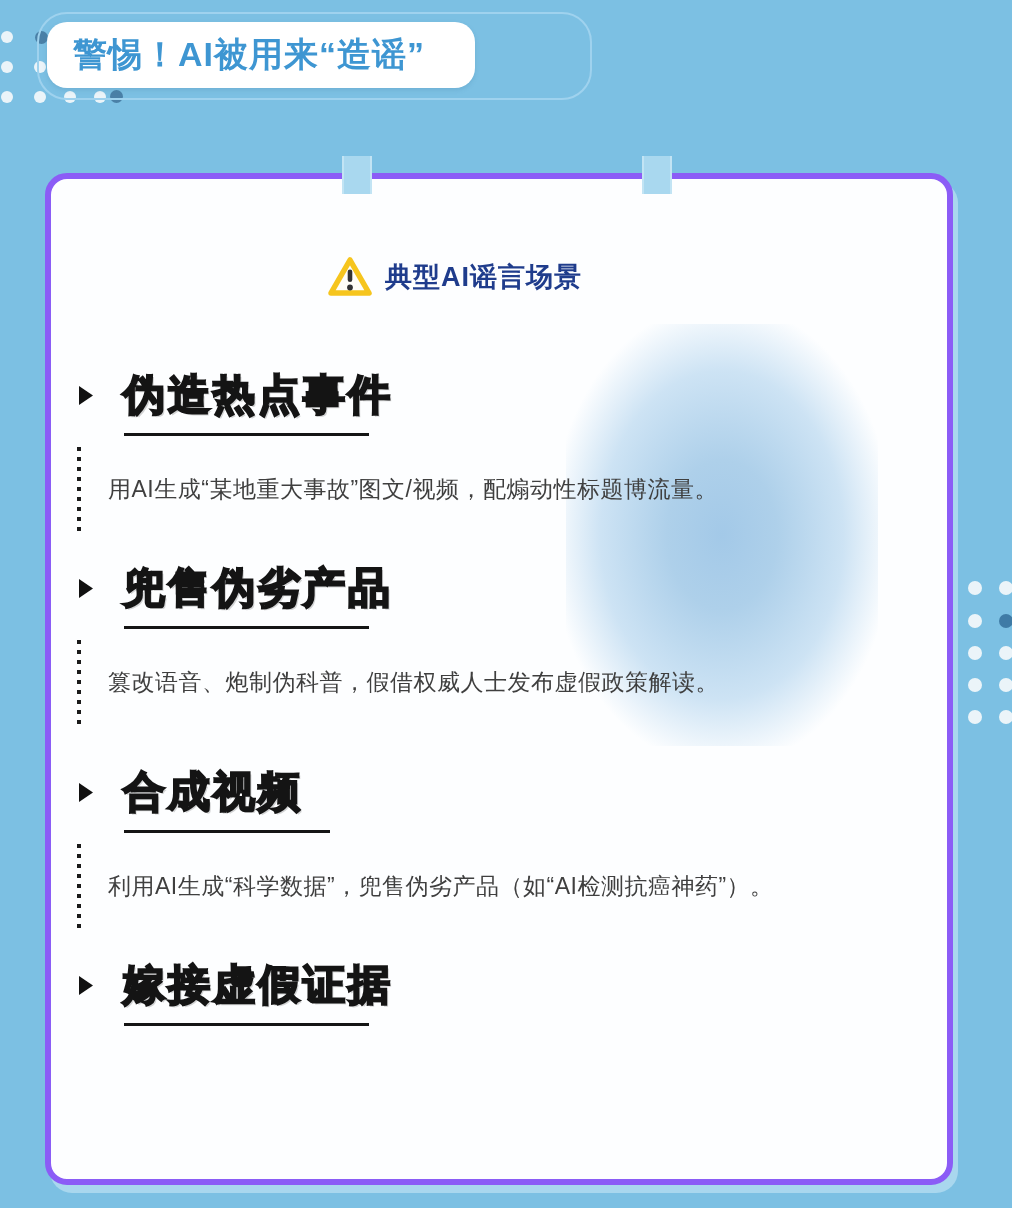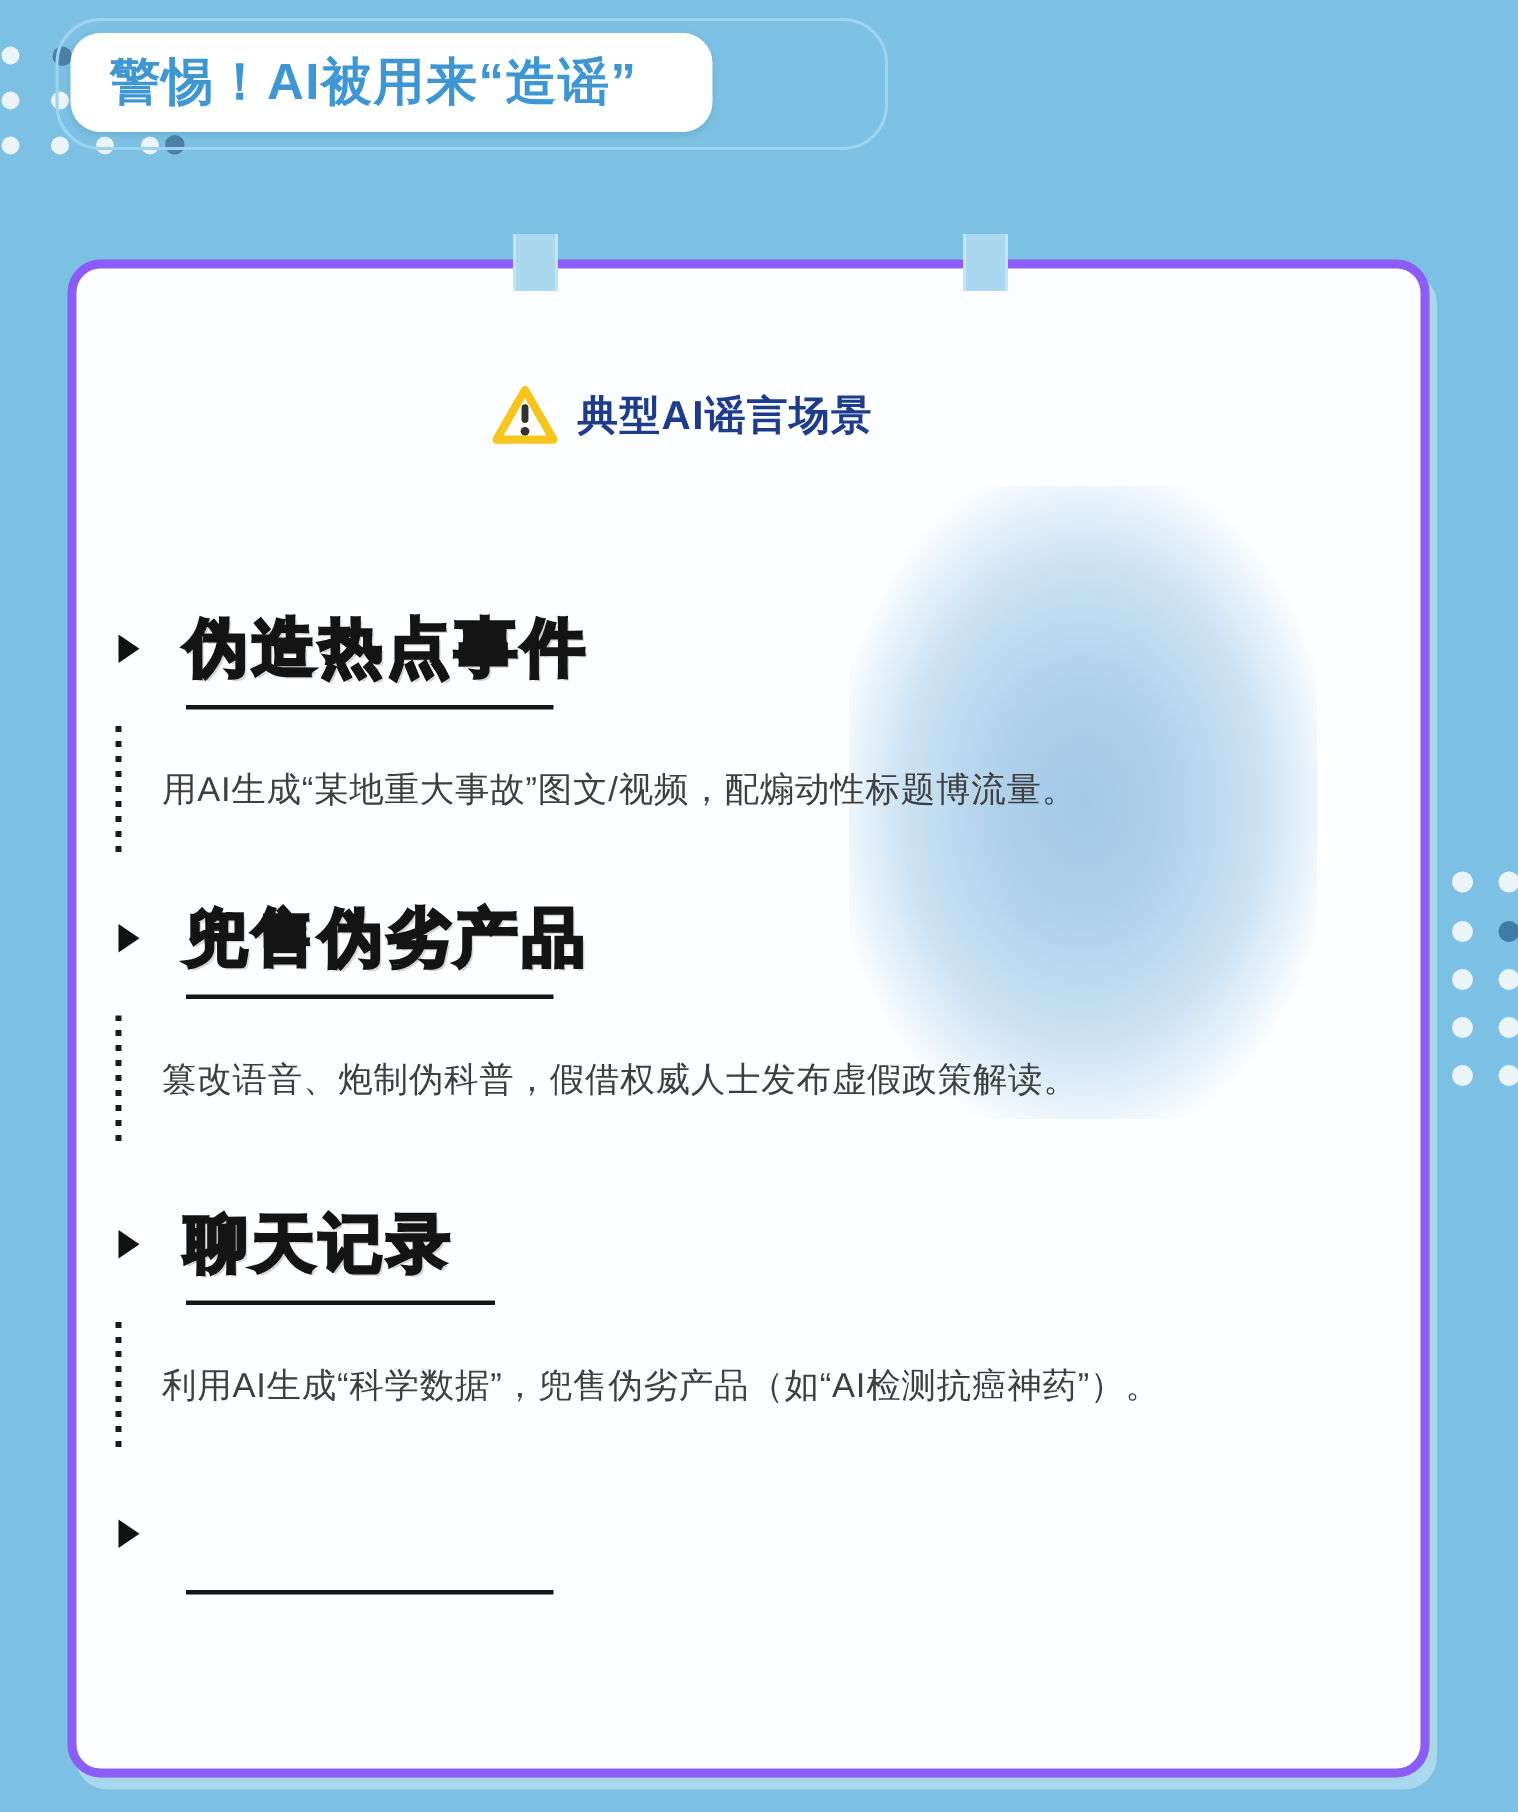--- a/index.html
+++ b/index.html
@@ -66,7 +66,7 @@
 
   
   .section { position:relative; z-index:2; margin-top:31px; }
-  .section.first { margin-top:108px; }
+  .section.first { margin-top:71px; }
   .section.gap-lg { margin-top:42px; }
   .section-head {
     display:flex; align-items:center; padding-left:27px; gap:29px; height:48px;

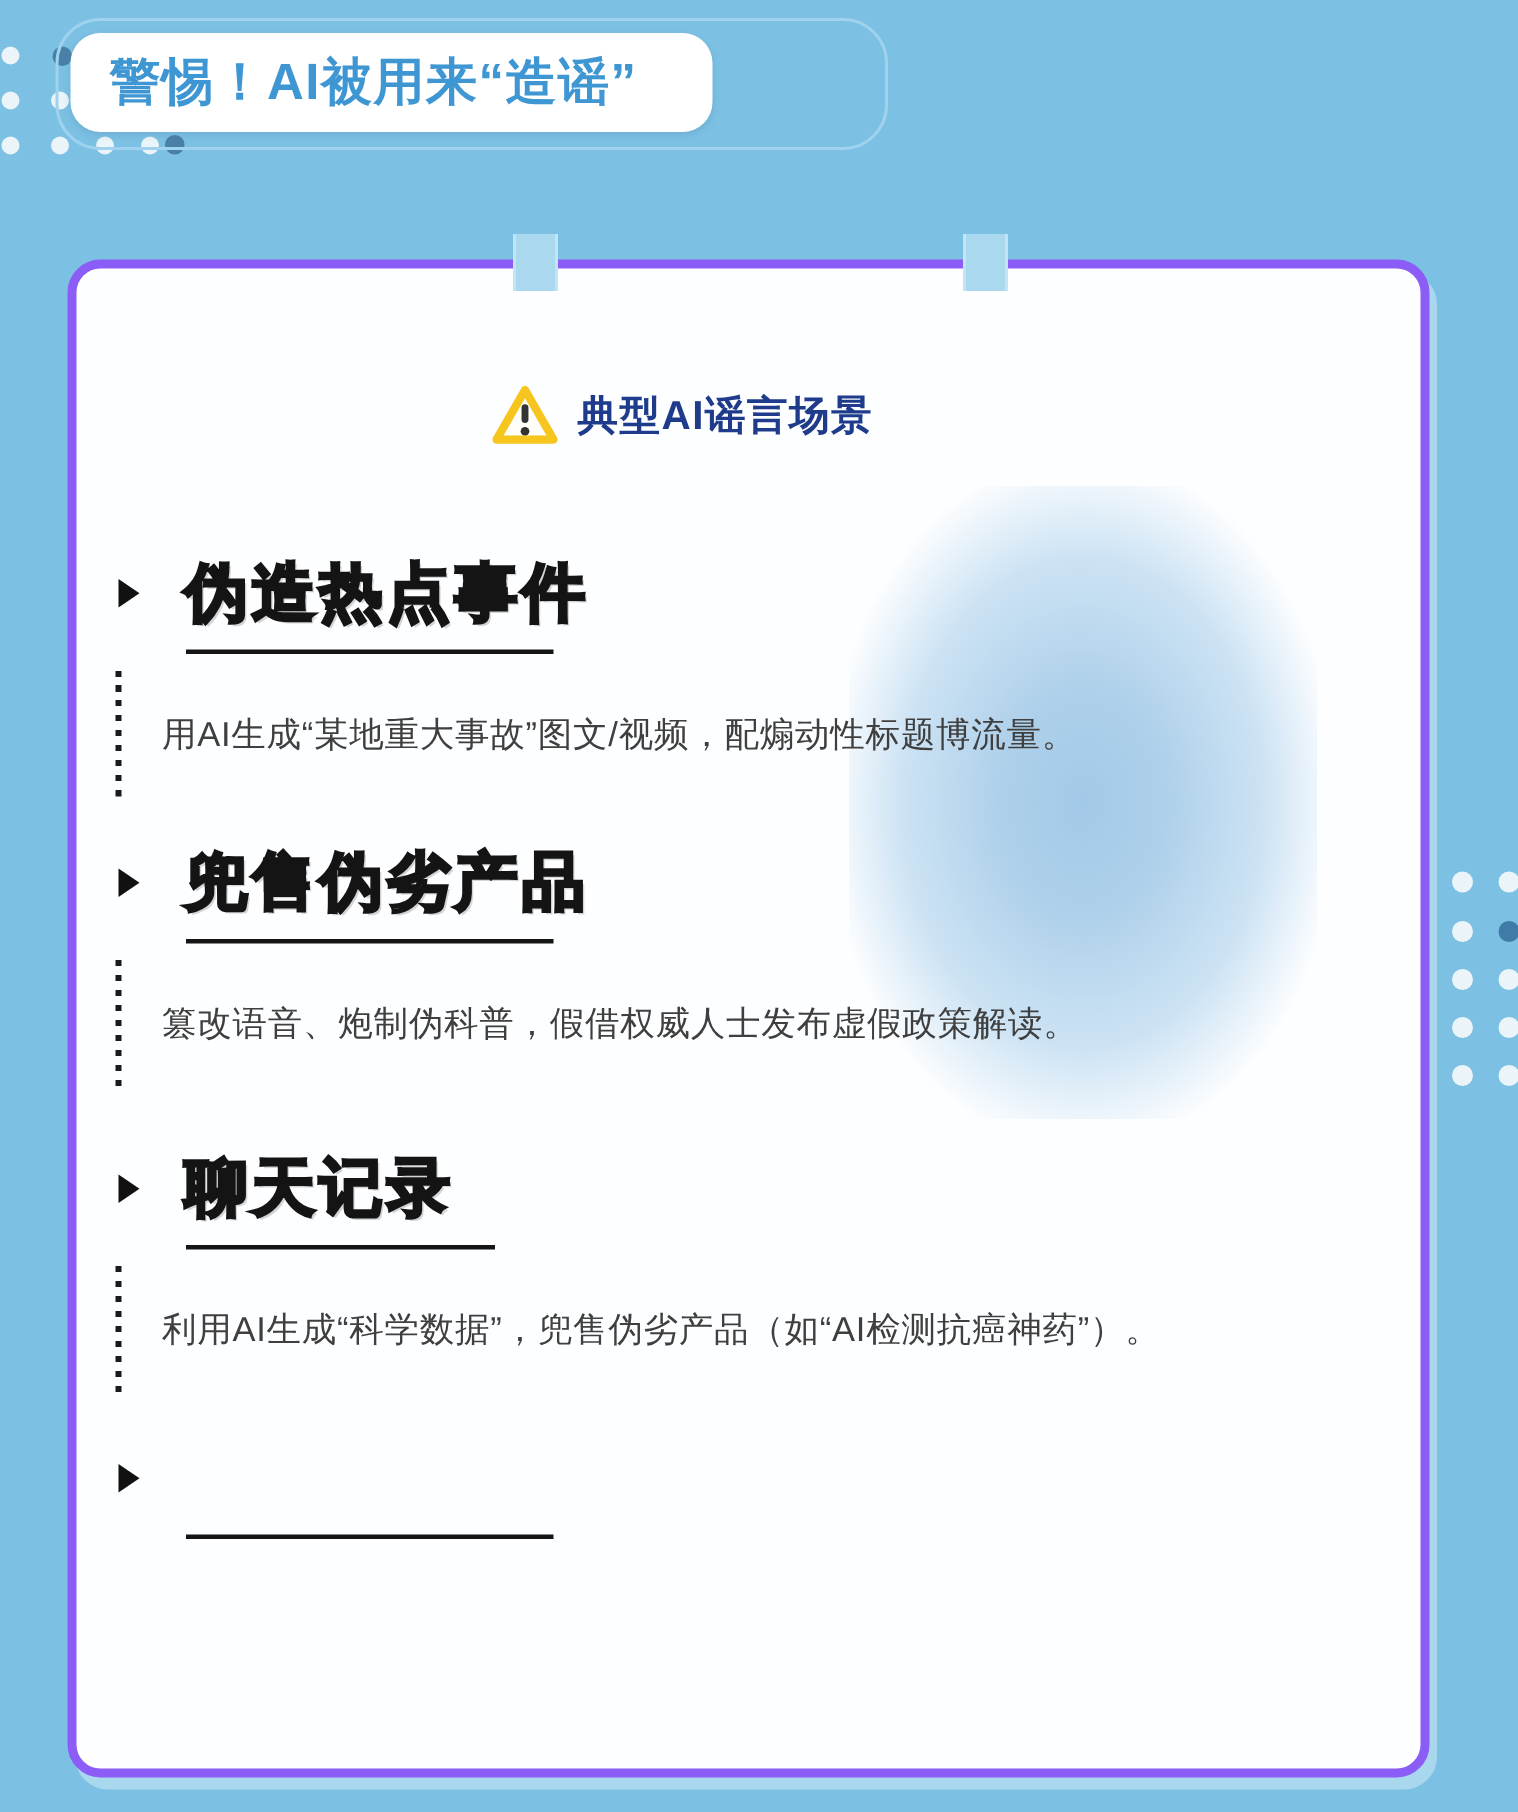--- a/index.html
+++ b/index.html
@@ -181,7 +181,7 @@
             <path d="M1 1 L15 10.5 L1 20 Z" fill="#111111"></path>
           </svg>
       </span>
-      <span class="outline-heading">聊天记录</span>
+      <span class="outline-heading">合成视频</span>
     </div>
     <div class="head-underline short"></div>
     <div class="section-body">

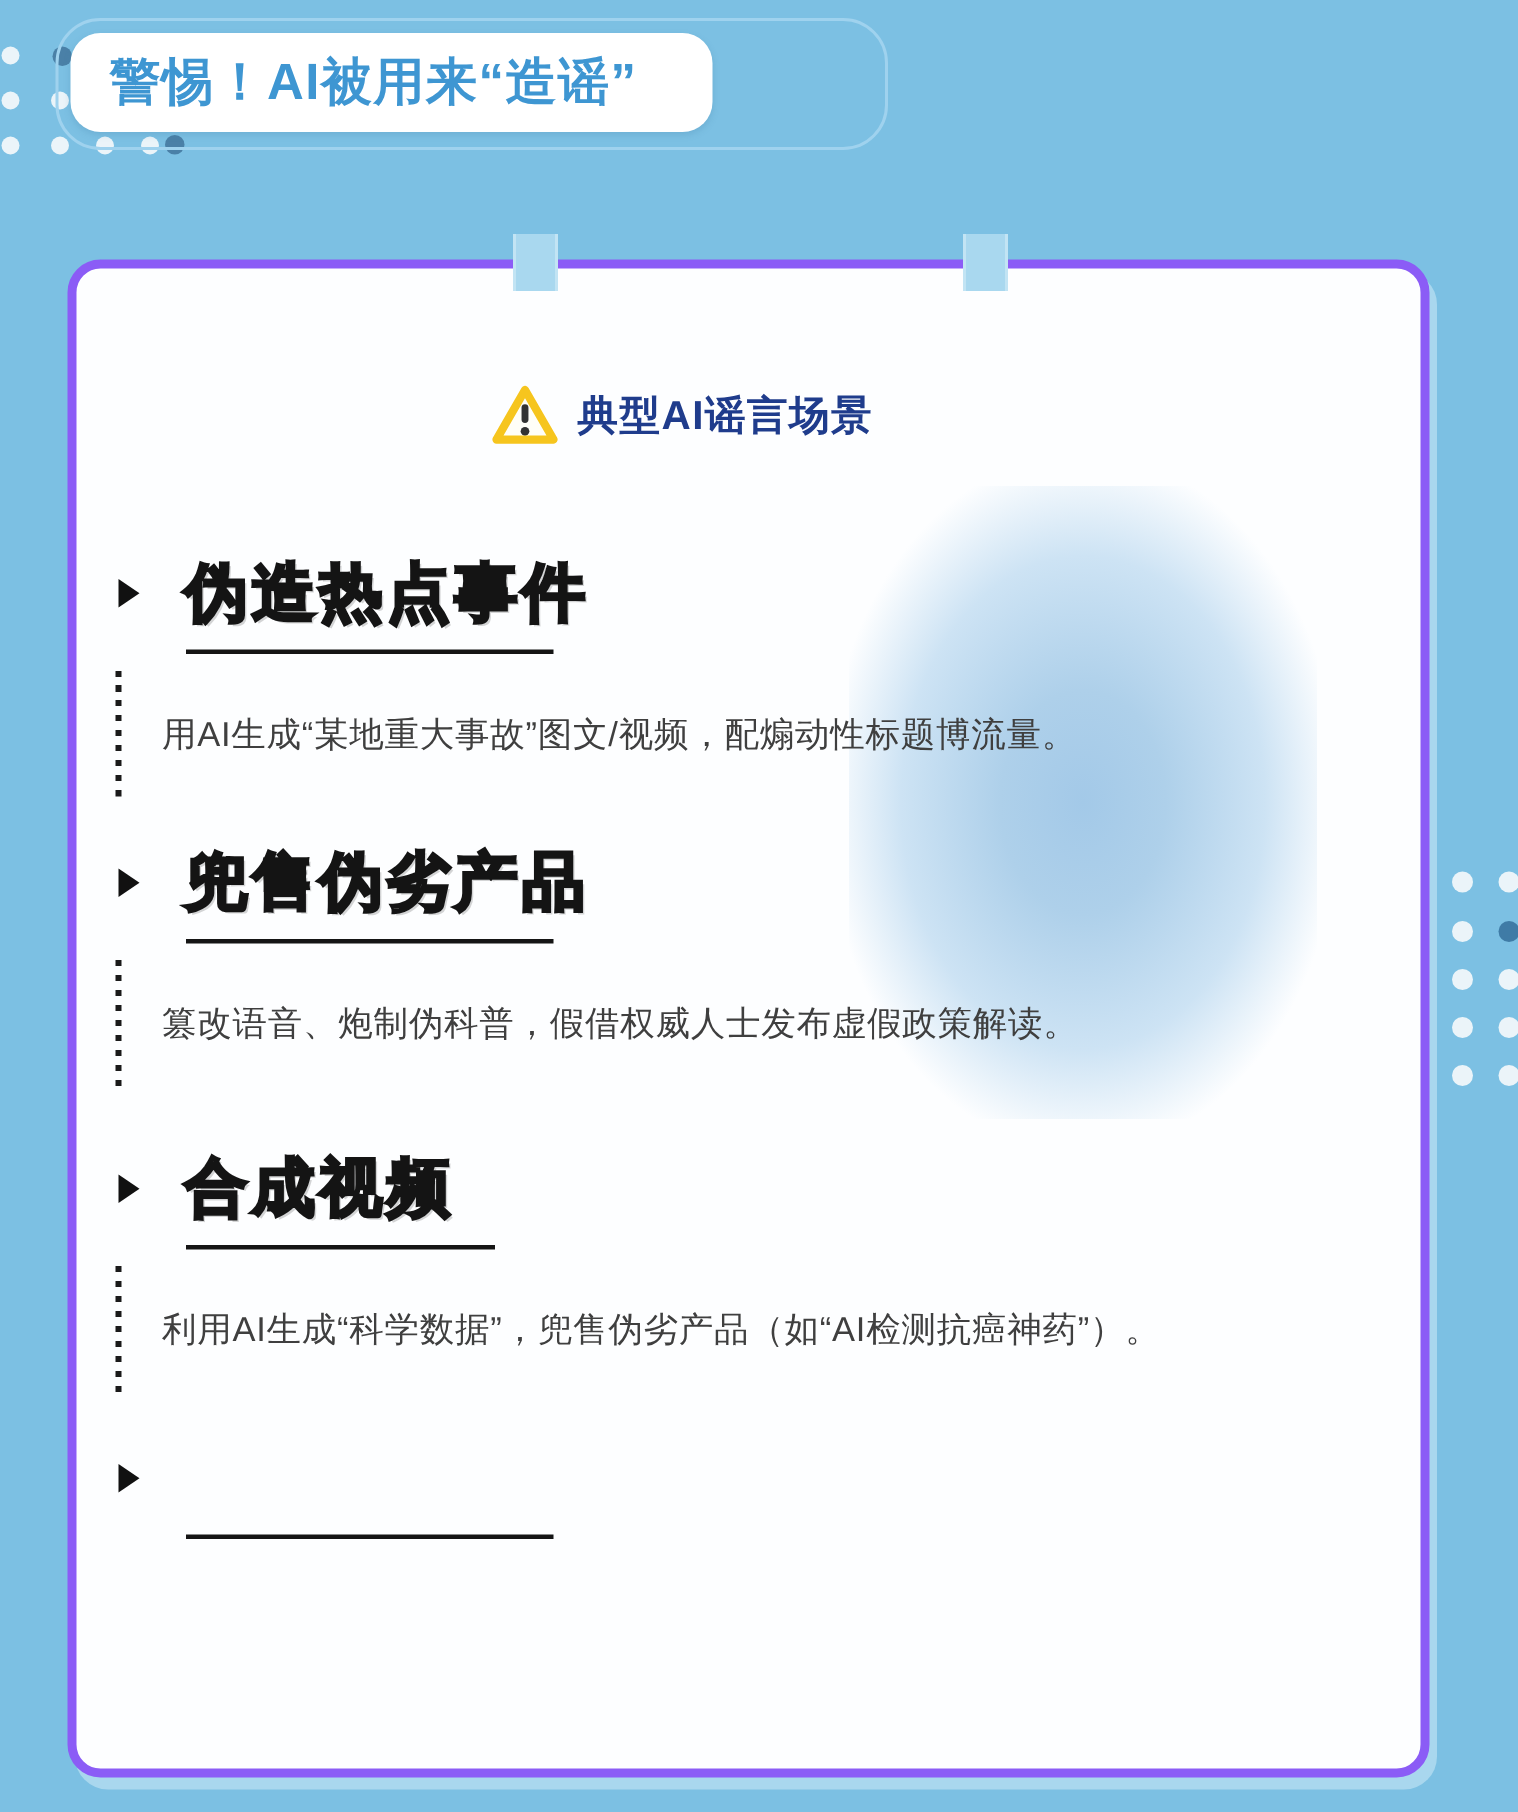--- a/index.html
+++ b/index.html
@@ -196,6 +196,7 @@
             <path d="M1 1 L15 10.5 L1 20 Z" fill="#111111"></path>
           </svg>
       </span>
+      <span class="outline-heading">嫁接虚假证据</span>
     </div>
     <div class="head-underline"></div>
   </div>

